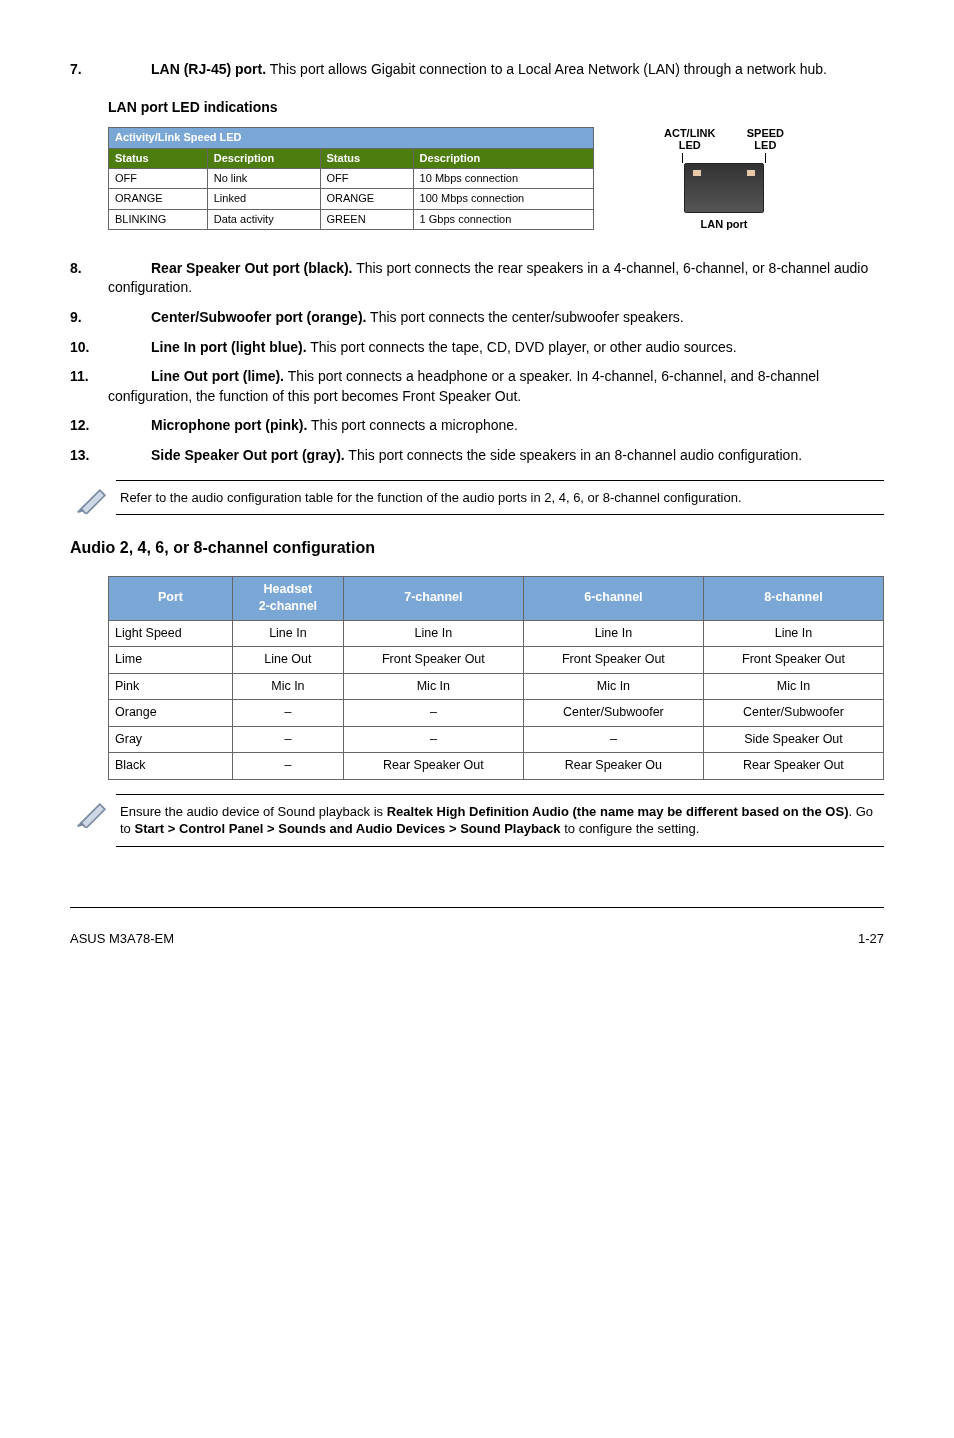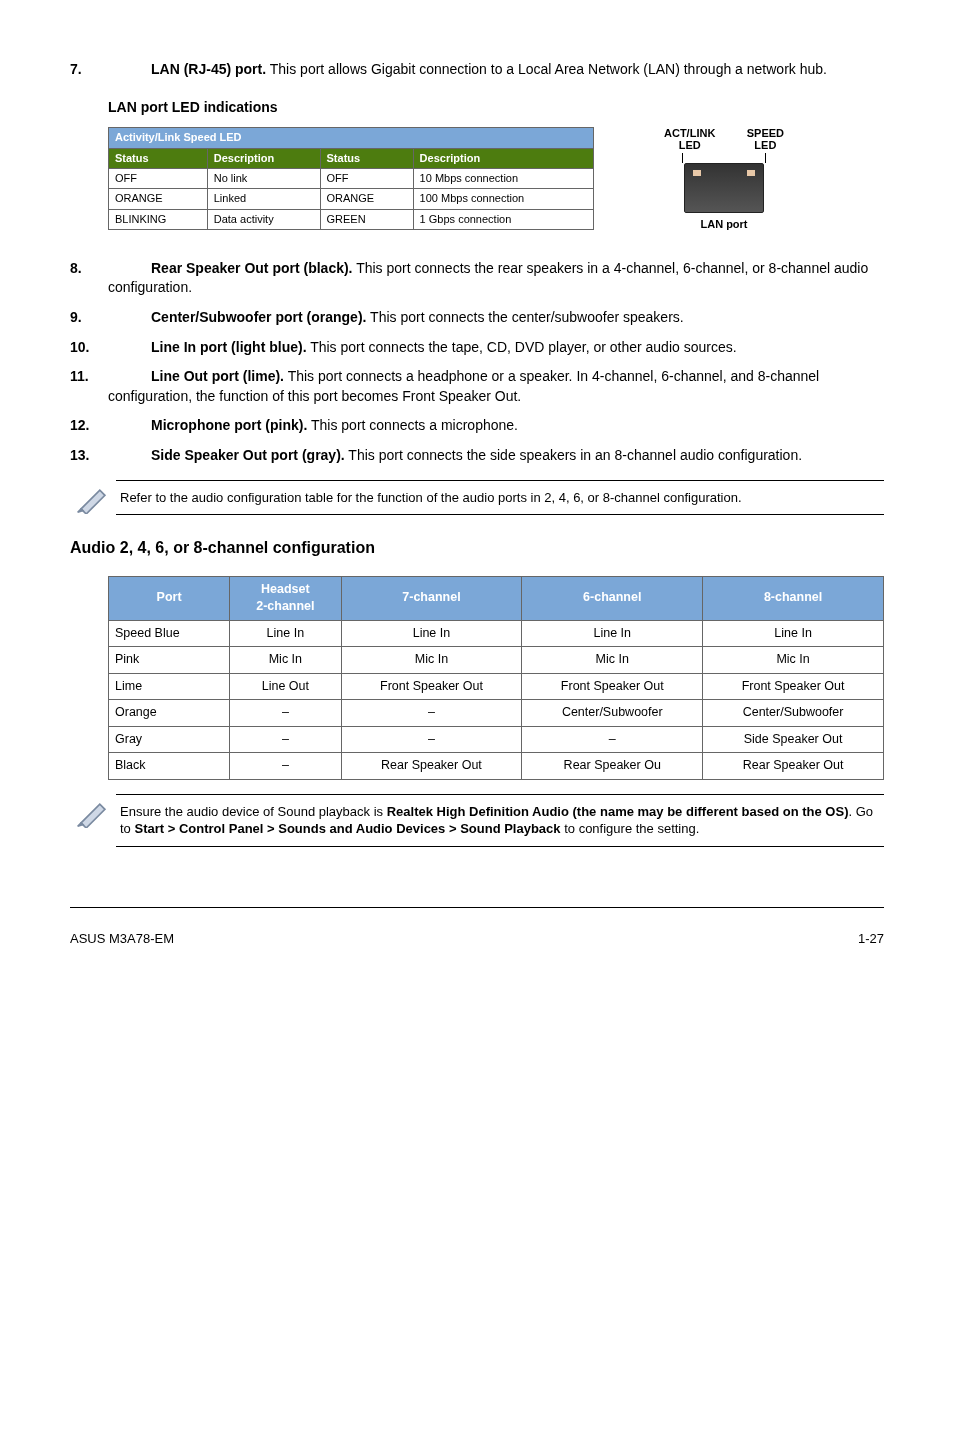--- a/index.html
+++ b/index.html
@@ -269,7 +269,7 @@
     <th>8-channel</th>
   </tr>
   <tr>
-          <td>Speed Blue</td>
+          <td>Light Speed</td>
           <td>Line In</td>
           <td>Line In</td>
           <td>Line In</td>

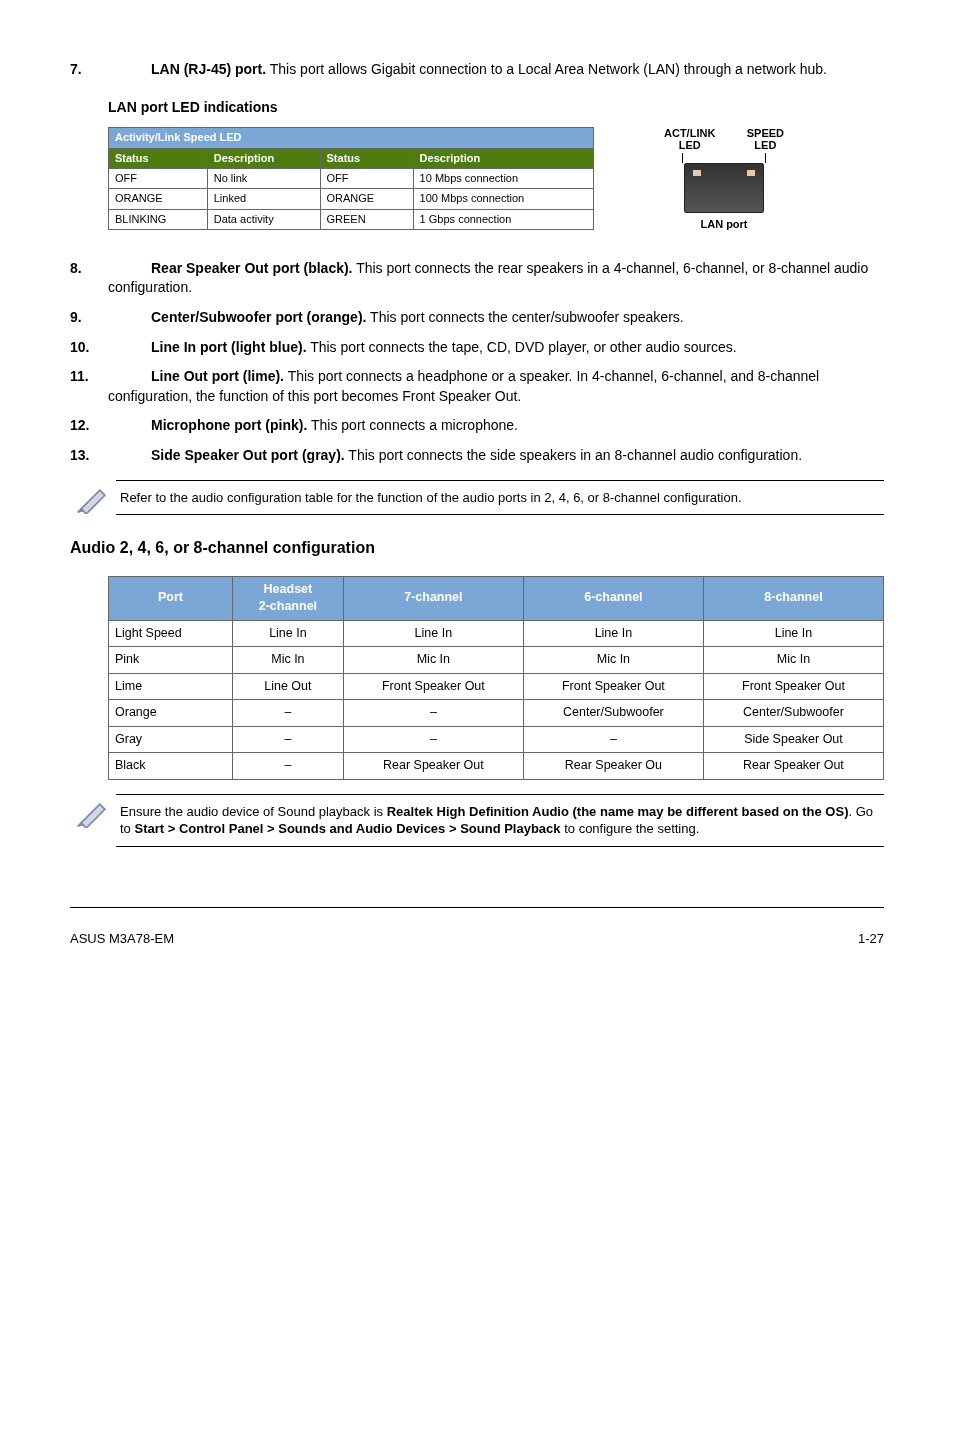--- a/index.html
+++ b/index.html
@@ -276,18 +276,18 @@
           <td>Line In</td>
         </tr>
   <tr>
+          <td>Lime</td>
+          <td>Line Out</td>
+          <td>Front Speaker Out</td>
+          <td>Front Speaker Out</td>
+          <td>Front Speaker Out</td>
+        </tr>
+  <tr>
           <td>Pink</td>
           <td>Mic In</td>
           <td>Mic In</td>
           <td>Mic In</td>
           <td>Mic In</td>
-        </tr>
-  <tr>
-          <td>Lime</td>
-          <td>Line Out</td>
-          <td>Front Speaker Out</td>
-          <td>Front Speaker Out</td>
-          <td>Front Speaker Out</td>
         </tr>
   <tr>
           <td>Orange</td>

